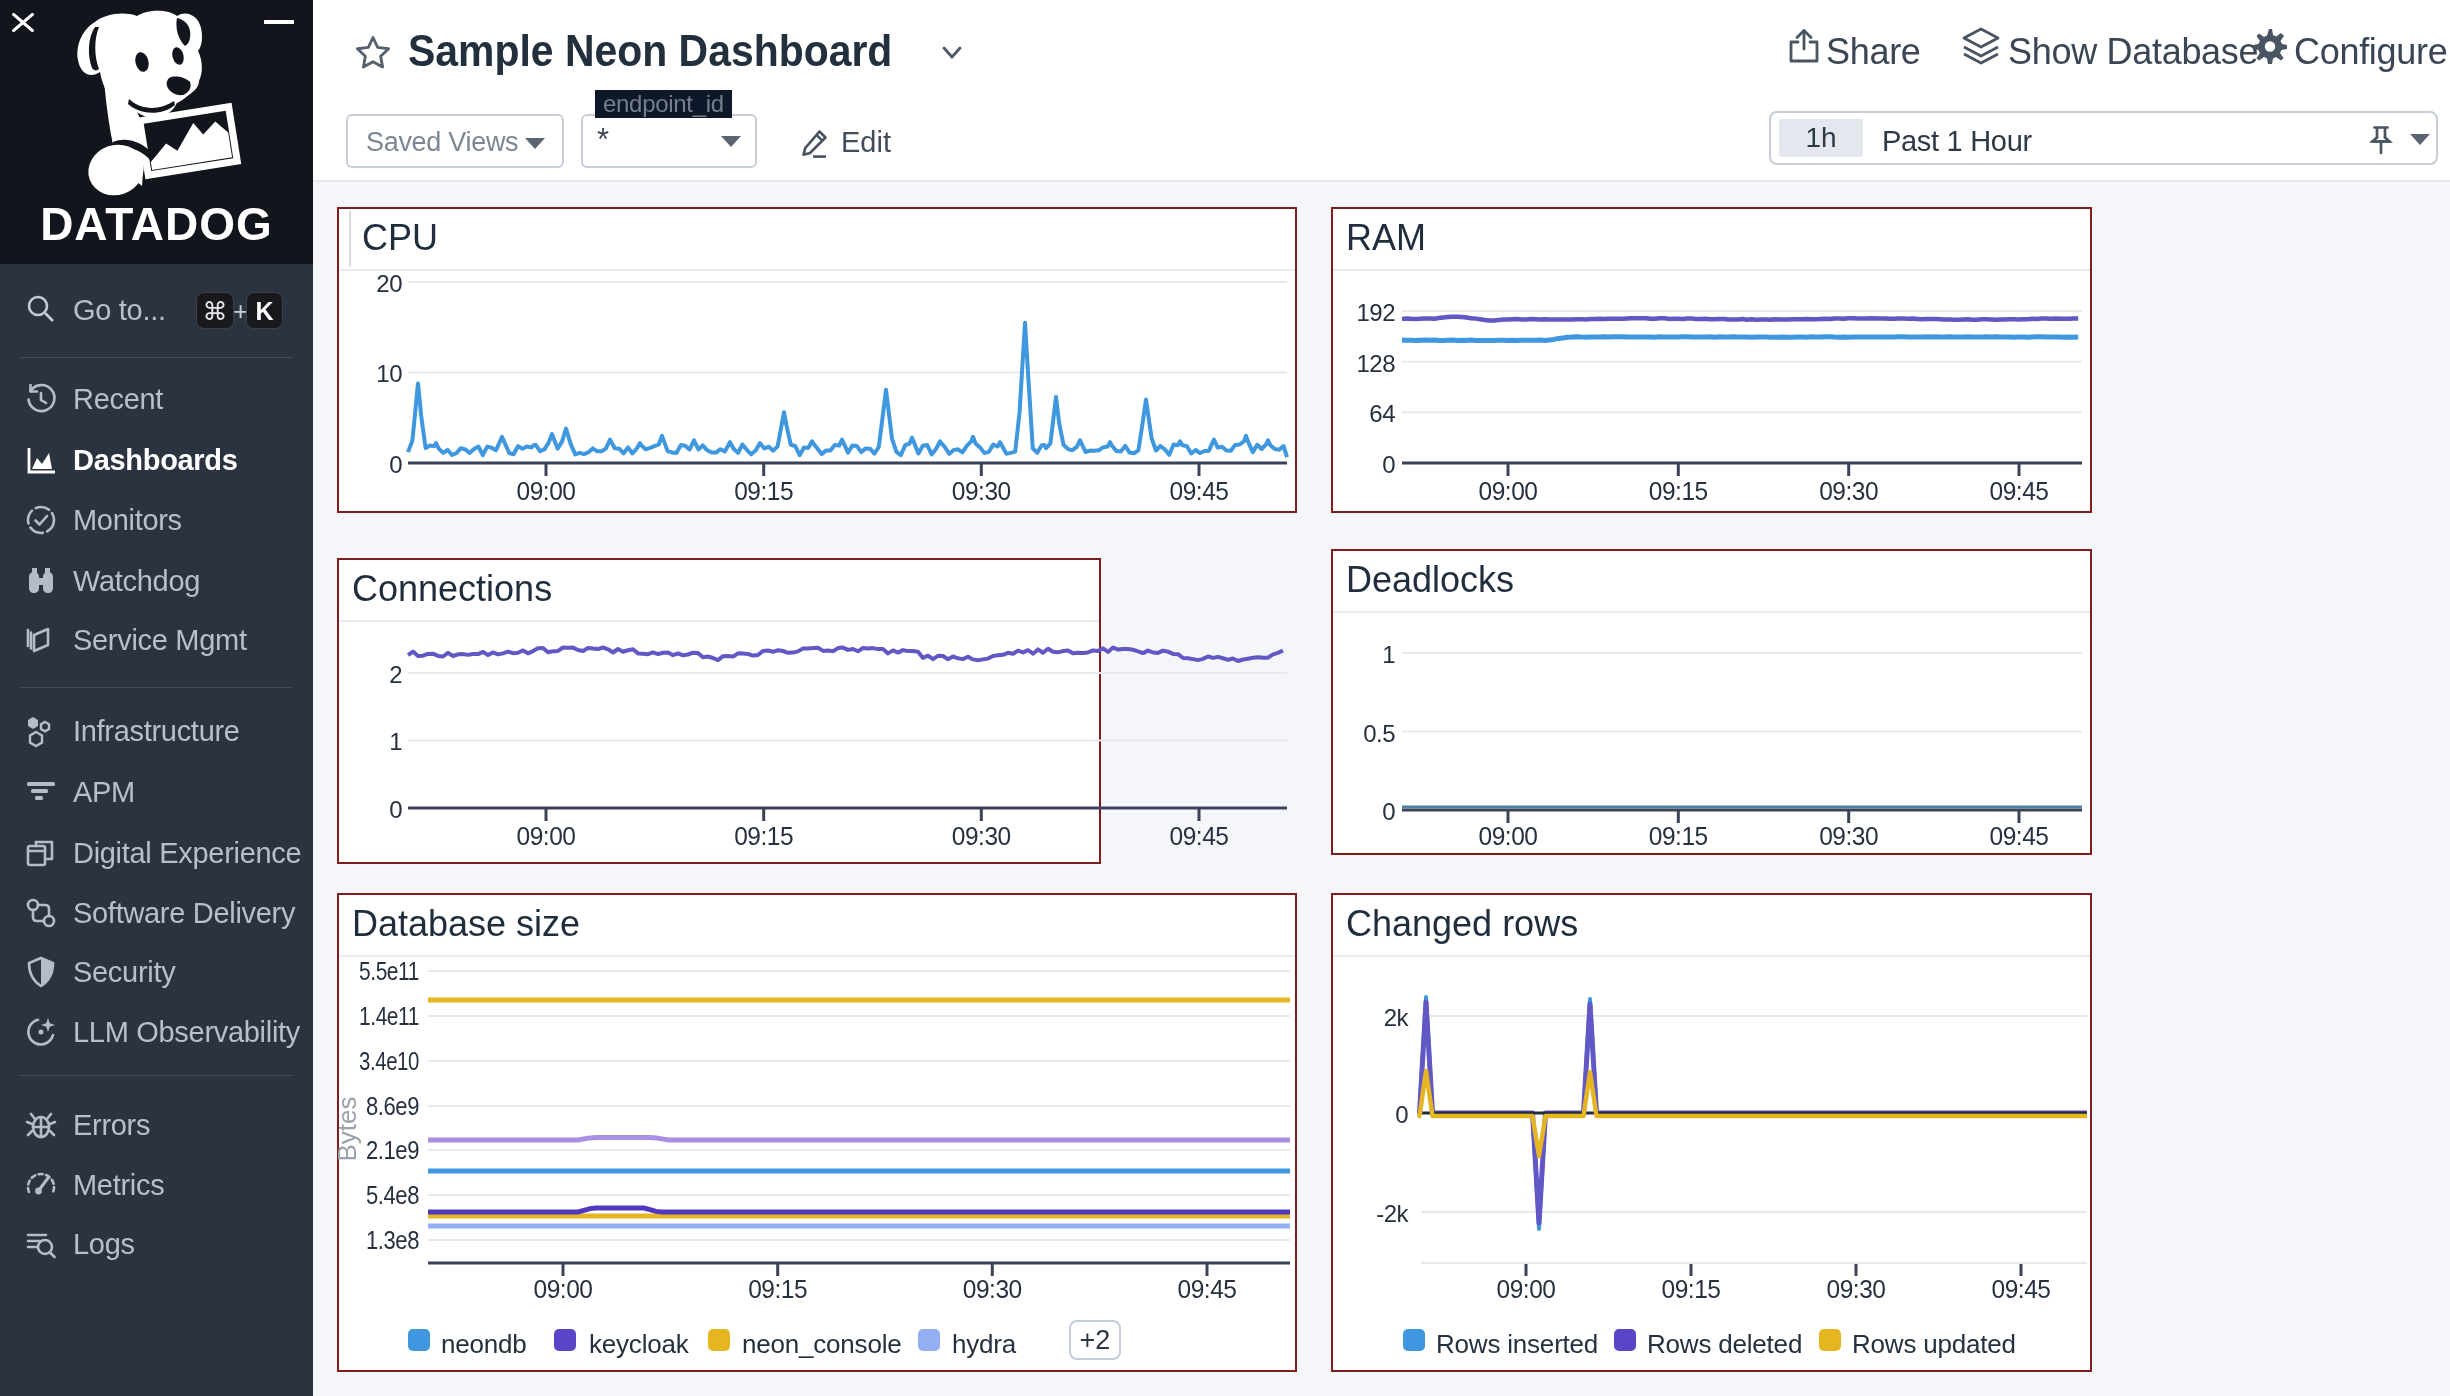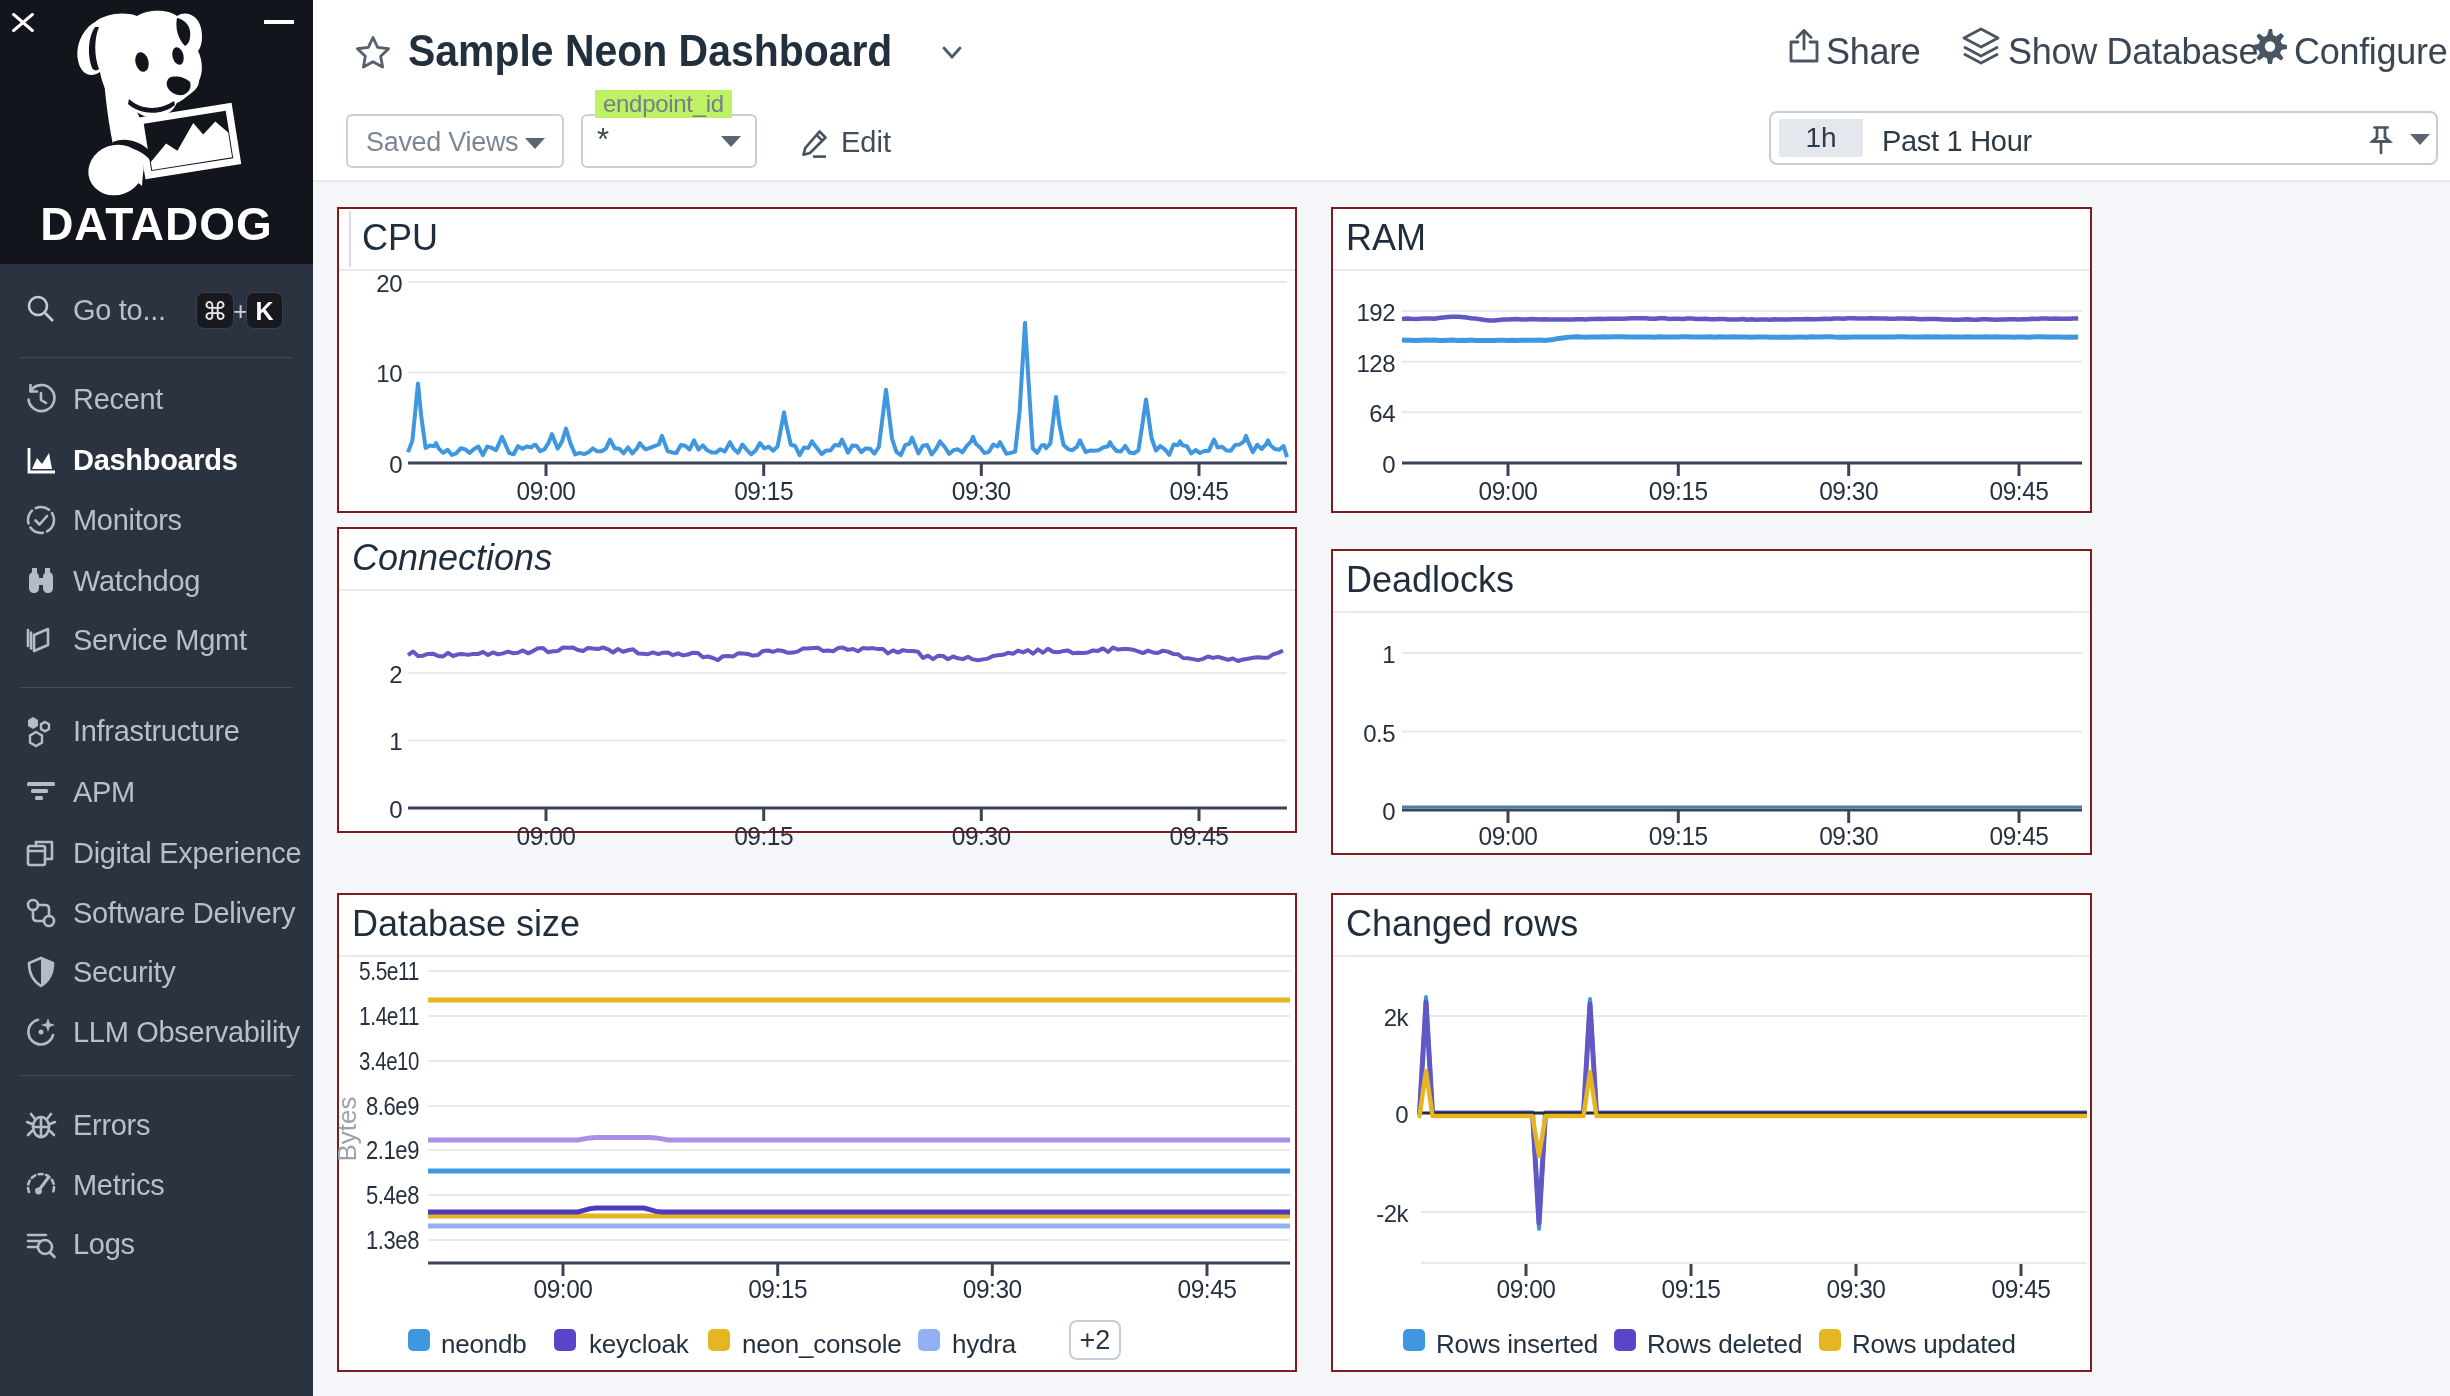--- a/index.html
+++ b/index.html
@@ -231,7 +231,7 @@
   </div>
 
   <div class="abs" style="left:268px;top:114px;width:176px;height:54px;border:2px solid #c9cedb;border-radius:6px;background:#fff;"></div>
-  <div class="abs" style="left:282px;top:90px;background:#bef264;padding:0 8px;font-size:24px;color:#747e8c;letter-spacing:-0.3px;">endpoint_id</div>
+  <div class="abs" style="left:282px;top:90px;background:#0f172a;padding:0 8px;font-size:24px;color:#747e8c;letter-spacing:-0.3px;">endpoint_id</div>
   <div class="abs" style="left:284px;top:122px;font-size:31px;color:#3c4653;">*</div>
   <svg class="abs" style="left:407px;top:135px" width="22" height="13" viewBox="0 0 22 13">
       <path d="M1 1 L11 12 L21 1 Z" fill="#5b6572"></path>

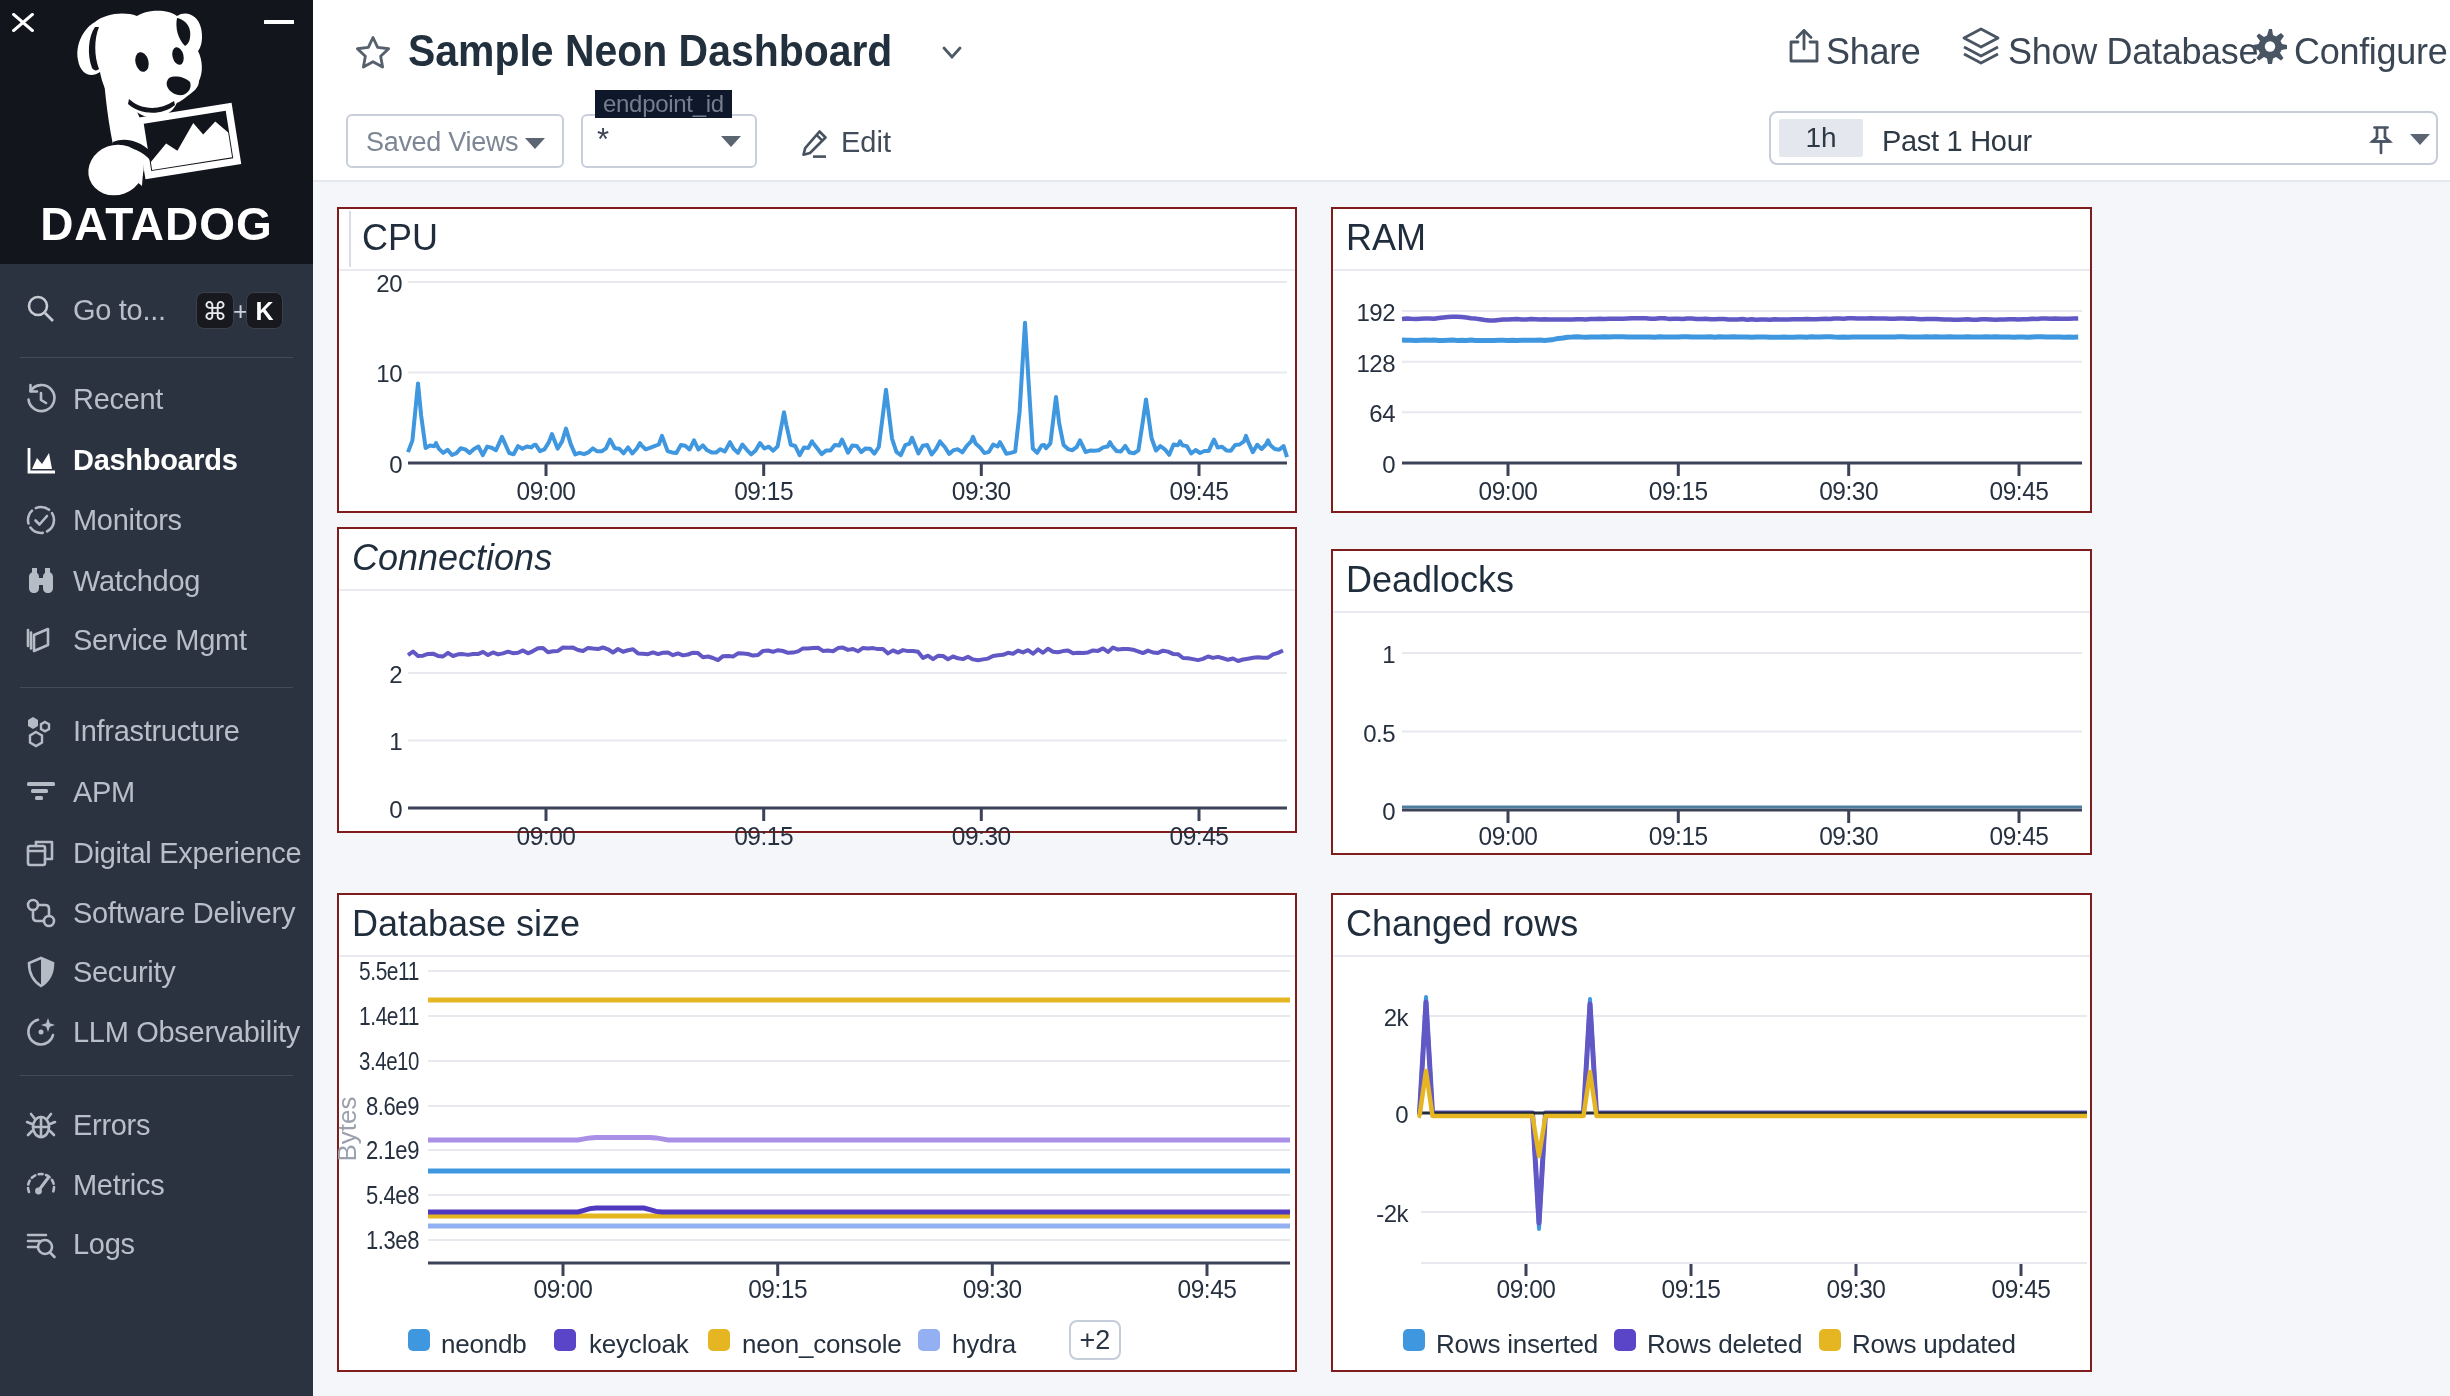--- a/index.html
+++ b/index.html
@@ -292,7 +292,7 @@
       <span>RAM</span>
     </div>
 </div>
-<div class="card" style="left:337px;top:527px;width:960px;height:306px;font-style:italic;">
+<div class="card" style="left:337px;top:558px;width:764px;height:306px;">
   <div class="cardtitle">
       <span>Connections</span>
     </div>

